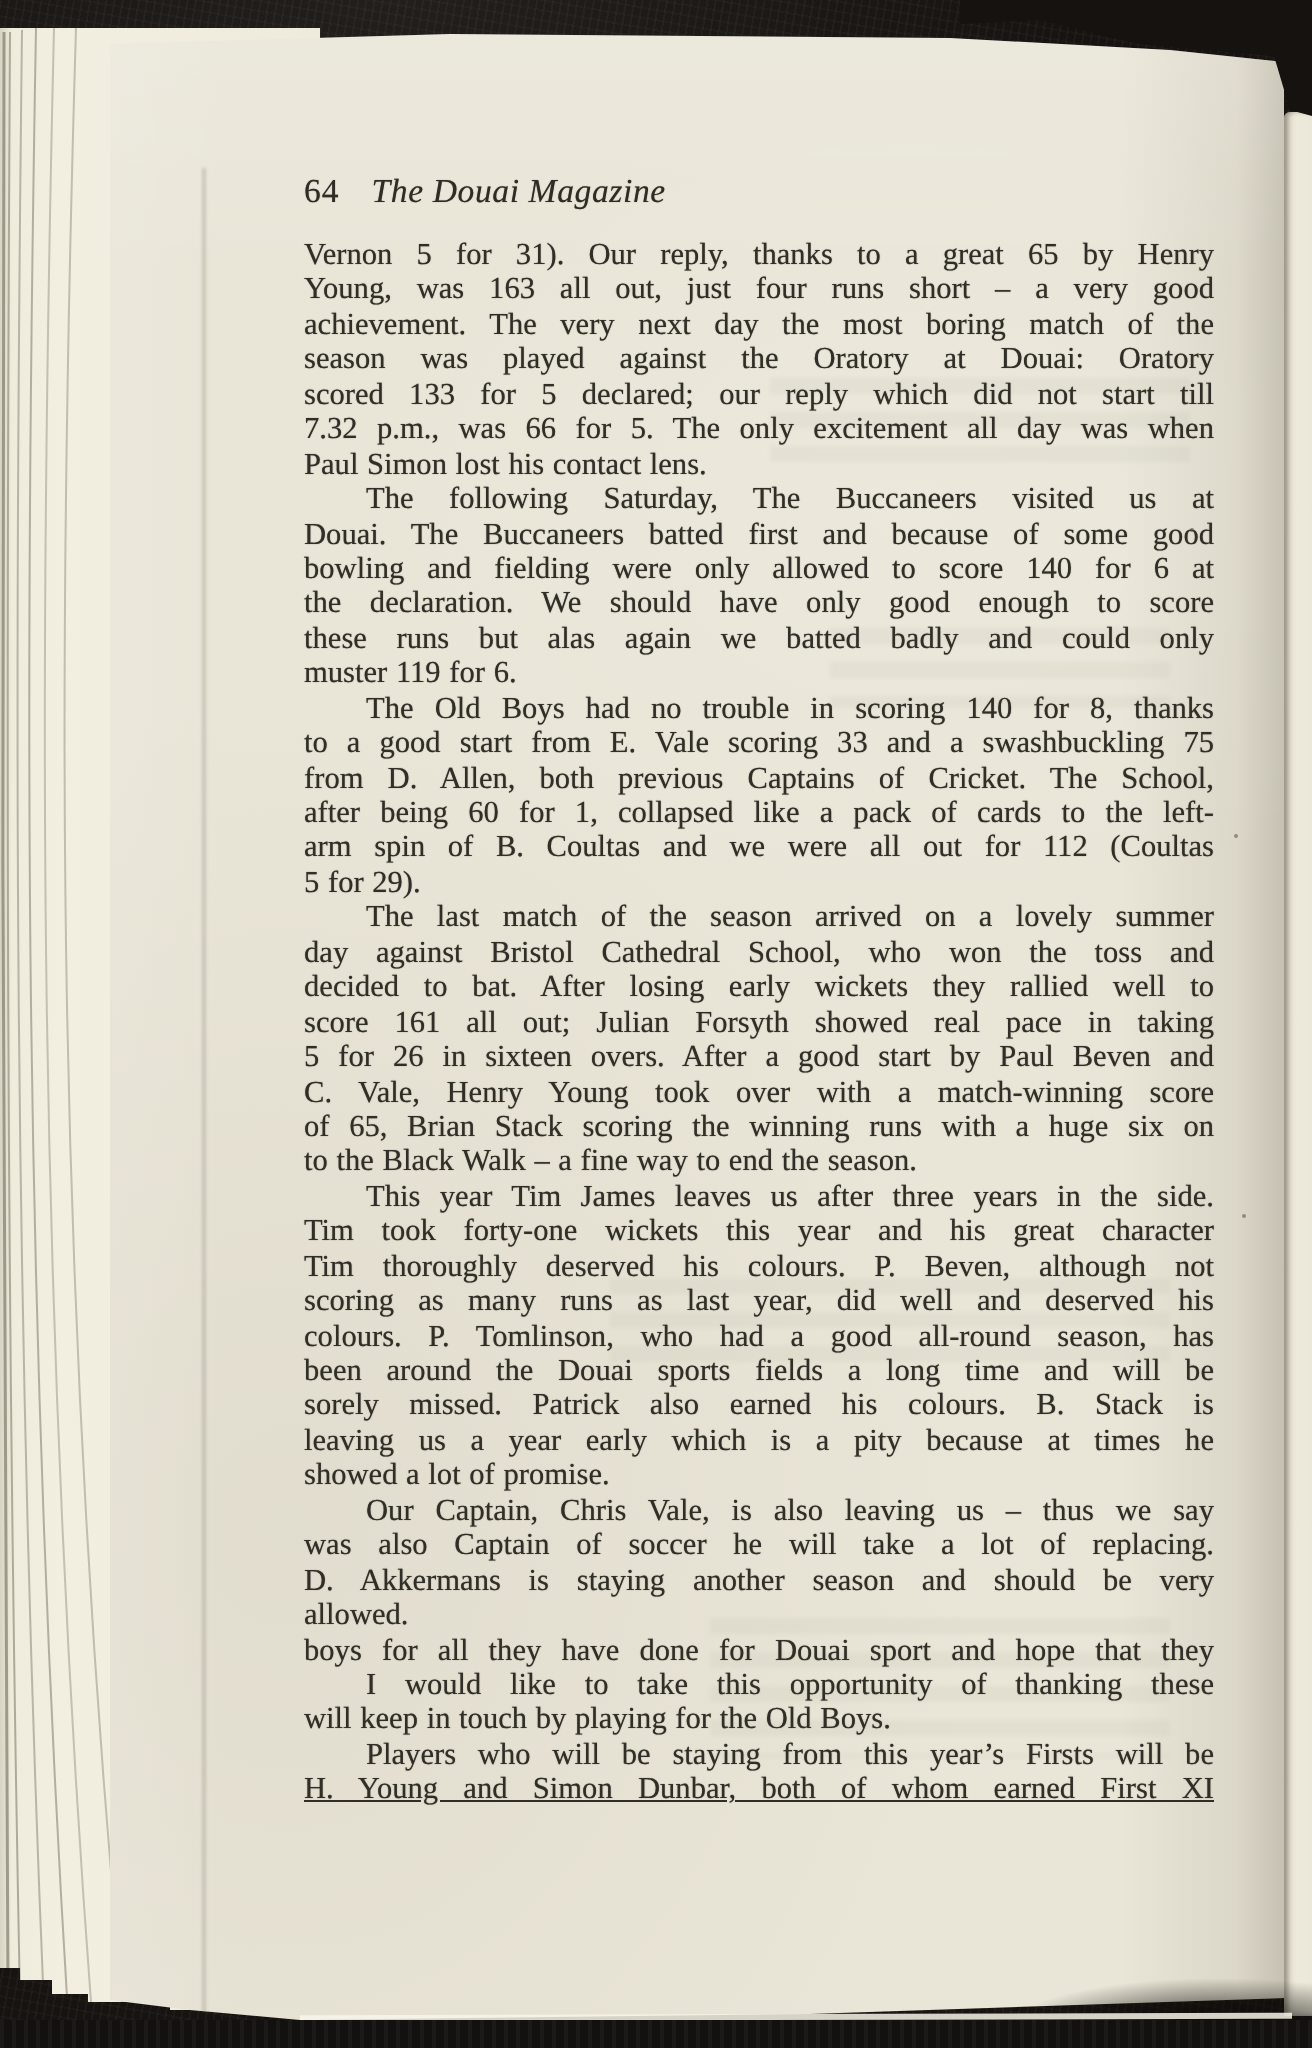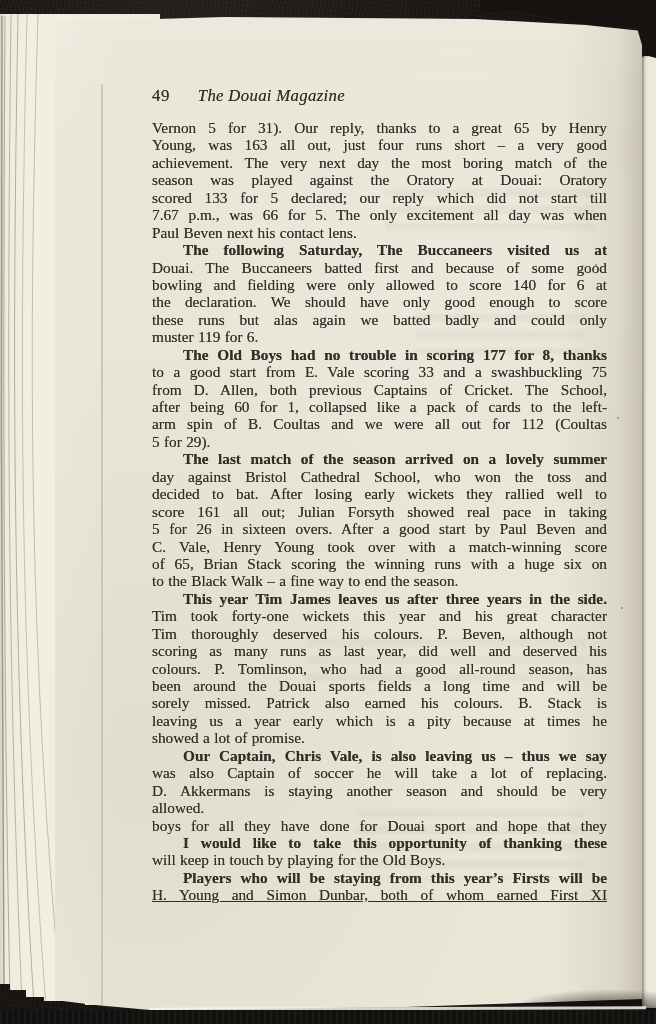--- a/index.html
+++ b/index.html
@@ -92,7 +92,7 @@
     <div class="crease-v"></div>
 
     <div class="header">
-      <span class="pg-num">49</span><span class="run-title">The Douai Magazine</span>
+      <span class="pg-num">64</span><span class="run-title">The Douai Magazine</span>
     </div>
 
     <div class="body-text" id="textBlock">

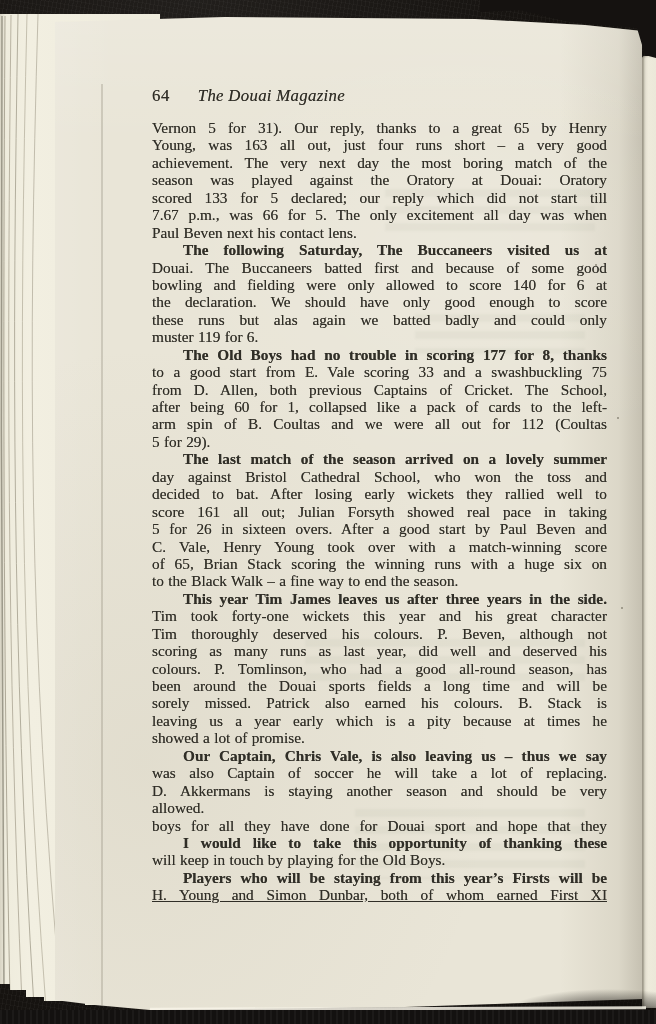--- a/index.html
+++ b/index.html
@@ -38,7 +38,7 @@
     color:#2e2c25;font-size:16.8px;white-space:nowrap;
     text-shadow:0 0 0.5px rgba(46,44,37,0.6);}
   .pg-num{font-style:normal;letter-spacing:0.5px;}
-  .run-title{font-style:italic;margin-left:28px;letter-spacing:0.3px;}
+  .run-title{font-style:italic;margin-left:16px;letter-spacing:0.3px;}
   .body-text{position:absolute;left:97px;top:105px;width:455px;color:#302e27;
     font-size:15.3px;text-shadow:0 0 0.55px rgba(48,46,39,0.65);word-spacing:0.5px;}
   .para{margin:0;}

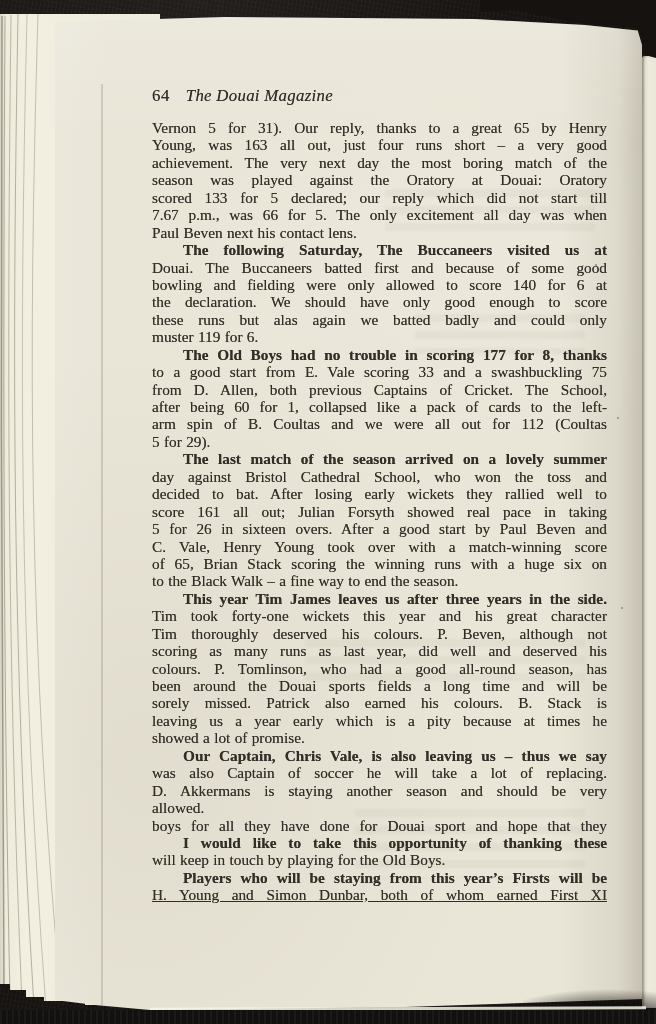--- a/index.html
+++ b/index.html
@@ -102,7 +102,7 @@
           <div class="tline">achievement. The very next day the most boring match of the</div>
           <div class="tline">season was played against the Oratory at Douai: Oratory</div>
           <div class="tline">scored 133 for 5 declared; our reply which did not start till</div>
-          <div class="tline">7.67 p.m., was 66 for 5. The only excitement all day was when</div>
+          <div class="tline">7.32 p.m., was 66 for 5. The only excitement all day was when</div>
           <div class="tline last">Paul Beven next his contact lens.</div>
         </div>
         <div class="para">

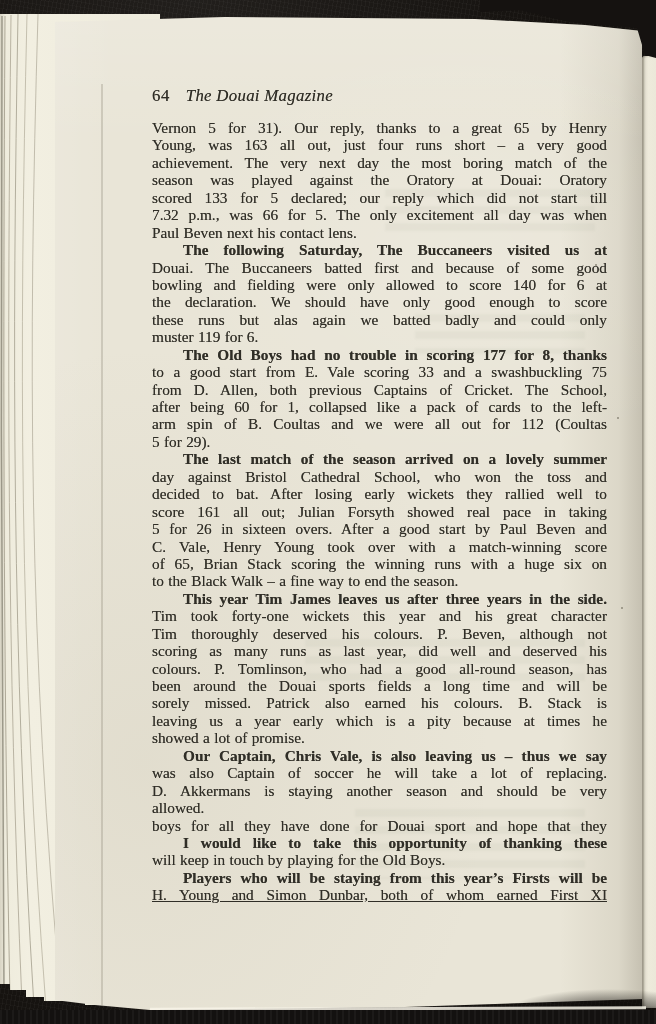--- a/index.html
+++ b/index.html
@@ -103,7 +103,7 @@
           <div class="tline">season was played against the Oratory at Douai: Oratory</div>
           <div class="tline">scored 133 for 5 declared; our reply which did not start till</div>
           <div class="tline">7.32 p.m., was 66 for 5. The only excitement all day was when</div>
-          <div class="tline last">Paul Beven next his contact lens.</div>
+          <div class="tline last">Paul Simon lost his contact lens.</div>
         </div>
         <div class="para">
           <div class="tline ind">The following Saturday, The Buccaneers visited us at</div>

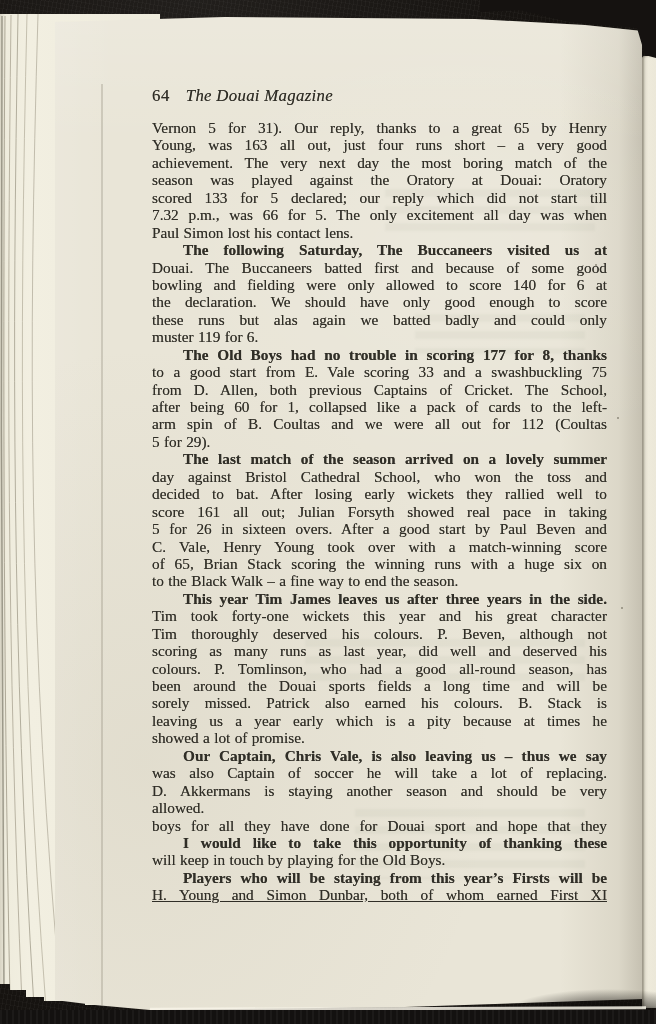--- a/index.html
+++ b/index.html
@@ -45,7 +45,7 @@
   .tline{height:17.45px;line-height:17.45px;text-align:justify;text-align-last:justify;white-space:normal;}
   .tline.last{text-align-last:left;}
   .tline.jlast{text-align-last:justify;text-decoration:underline;}
-  .tline.ind{text-indent:31px;font-weight:bold;}
+  .tline.ind{text-indent:31px;}
   
   .ghost{position:absolute;opacity:0.55;filter:blur(1.1px);z-index:0;
     background:repeating-linear-gradient(180deg, rgba(108,122,96,0.10) 0 8px, transparent 8px 17px);}

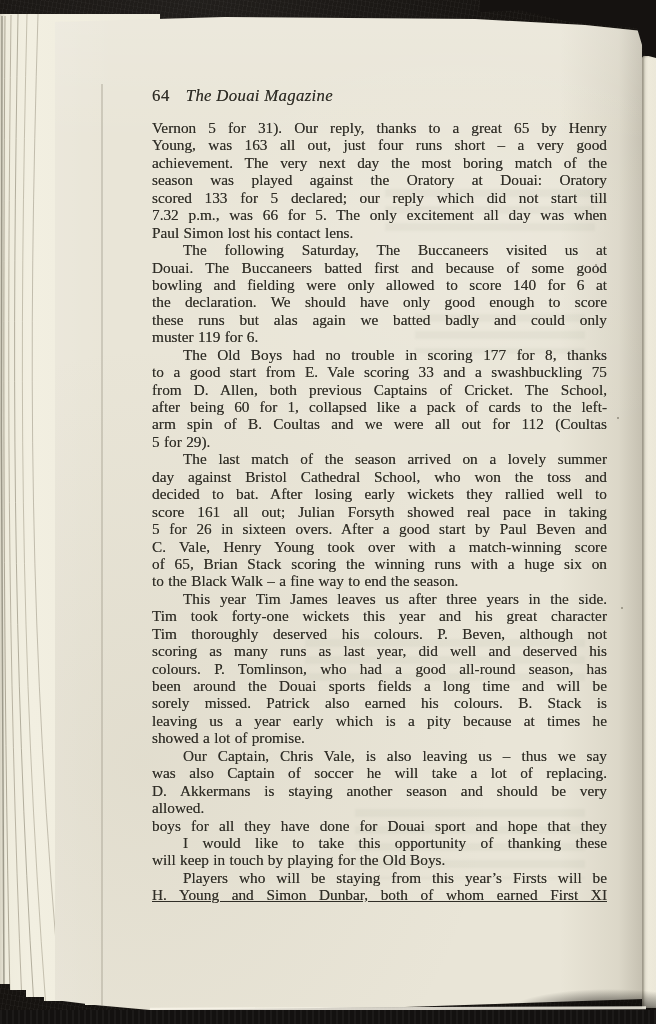--- a/index.html
+++ b/index.html
@@ -114,7 +114,7 @@
           <div class="tline last">muster 119 for 6.</div>
         </div>
         <div class="para">
-          <div class="tline ind">The Old Boys had no trouble in scoring 177 for 8, thanks</div>
+          <div class="tline ind">The Old Boys had no trouble in scoring 140 for 8, thanks</div>
           <div class="tline">to a good start from E. Vale scoring 33 and a swashbuckling 75</div>
           <div class="tline">from D. Allen, both previous Captains of Cricket. The School,</div>
           <div class="tline">after being 60 for 1, collapsed like a pack of cards to the left-</div>

